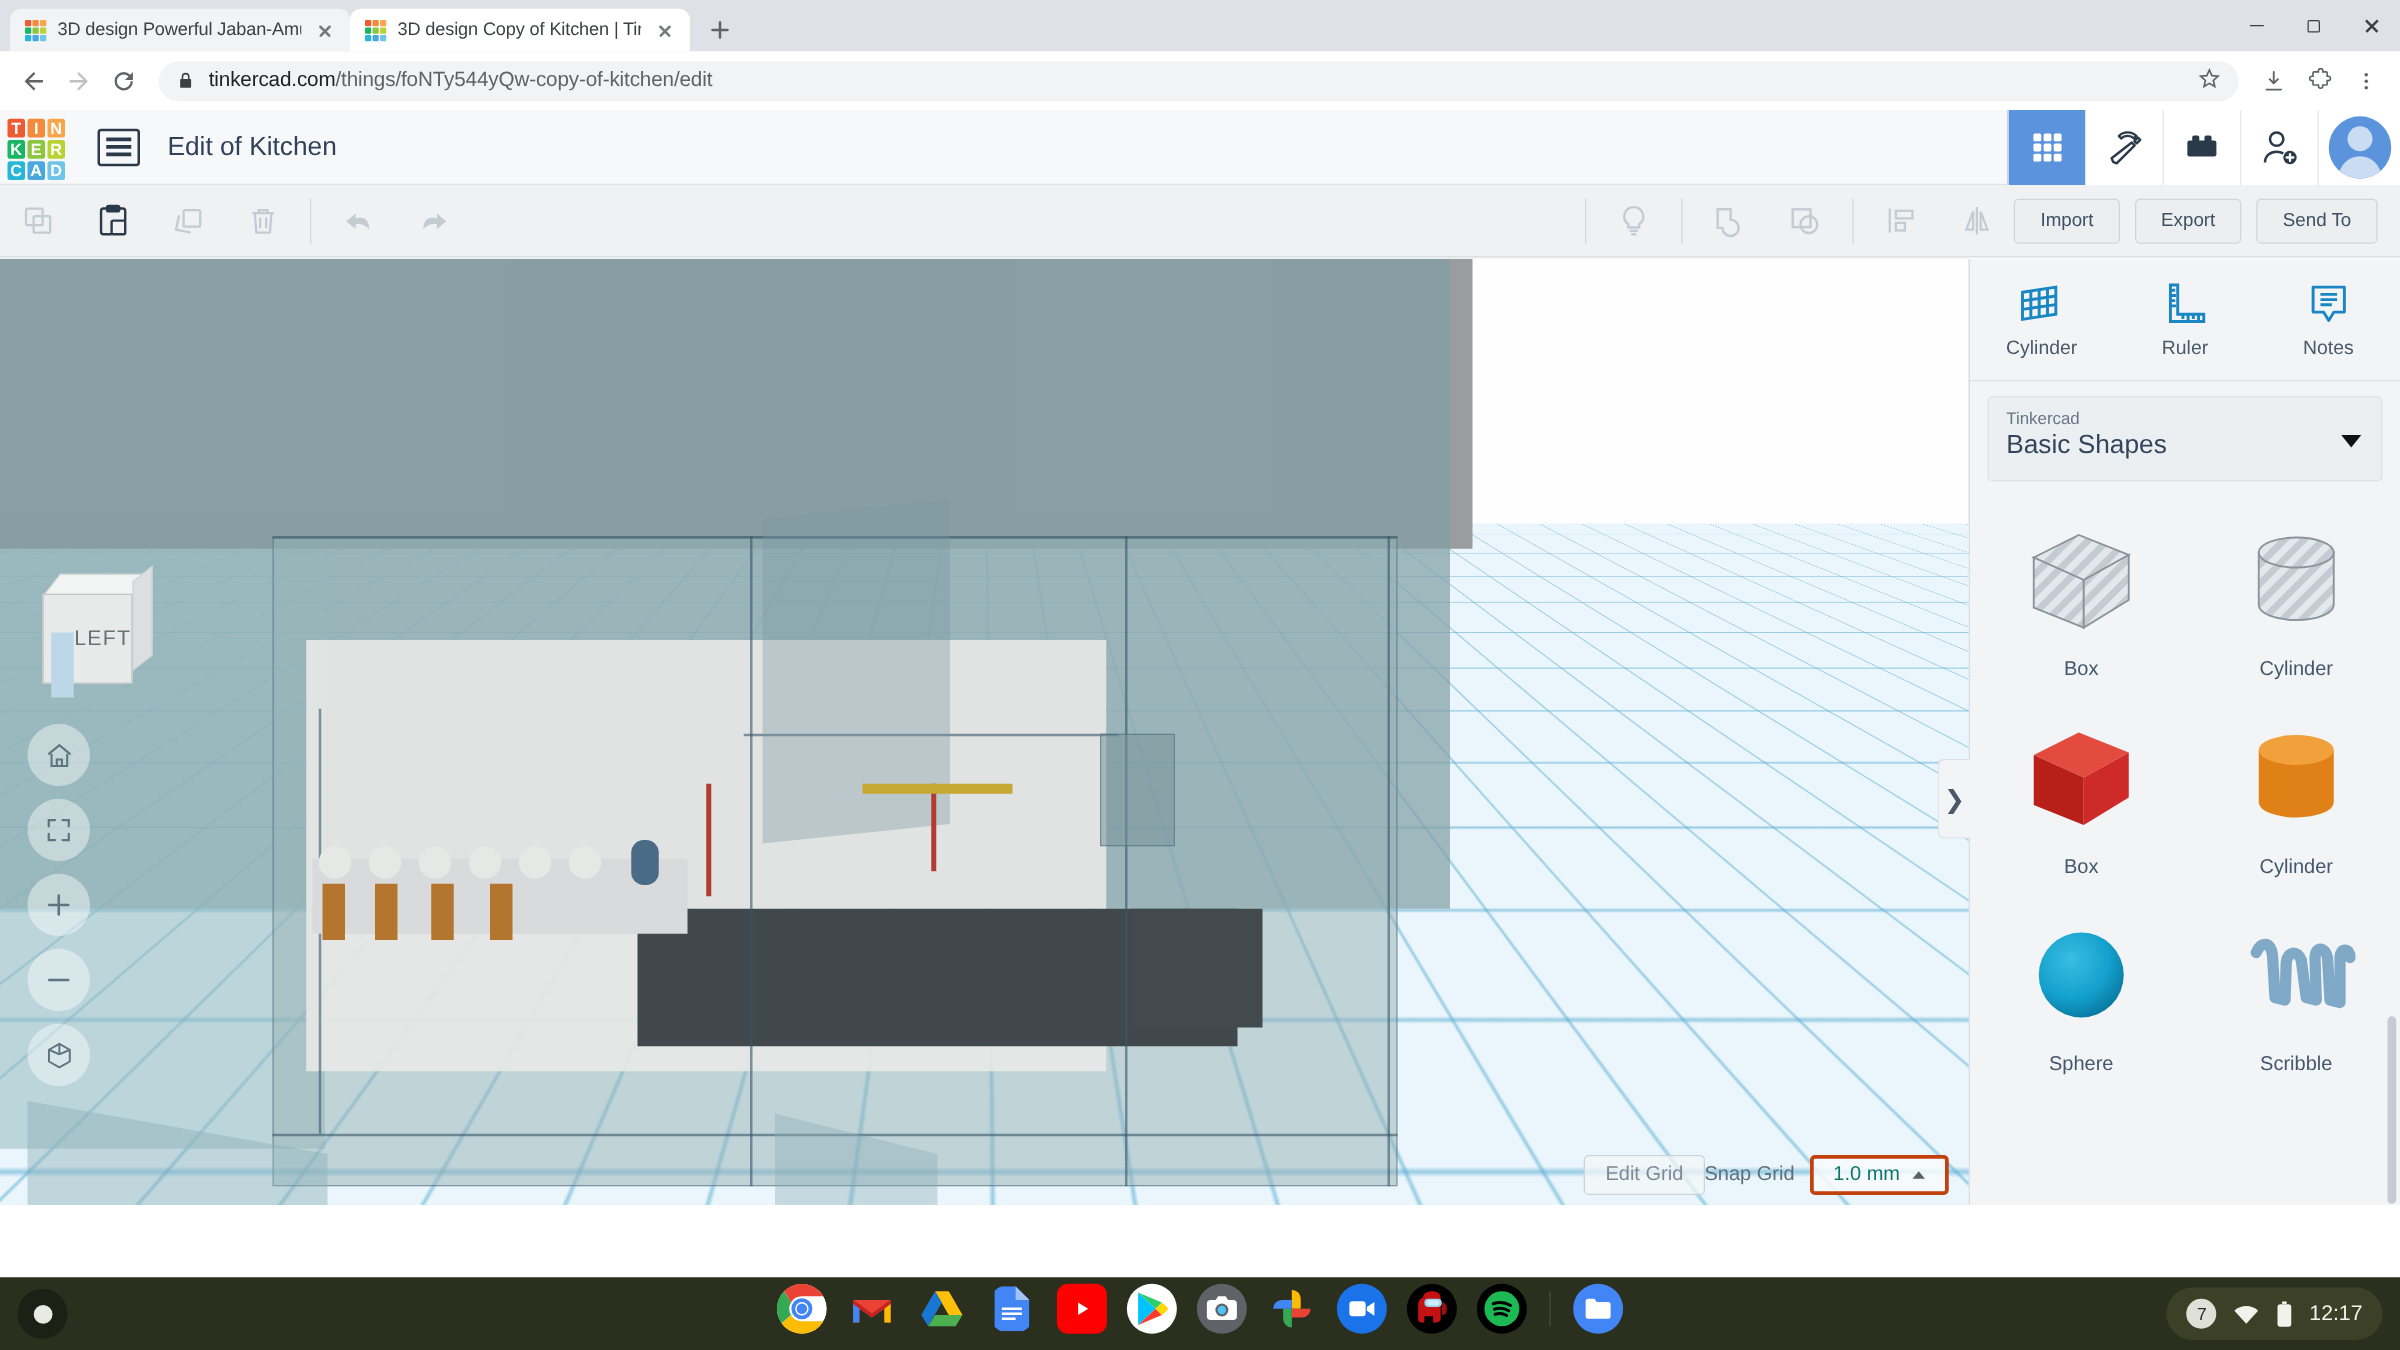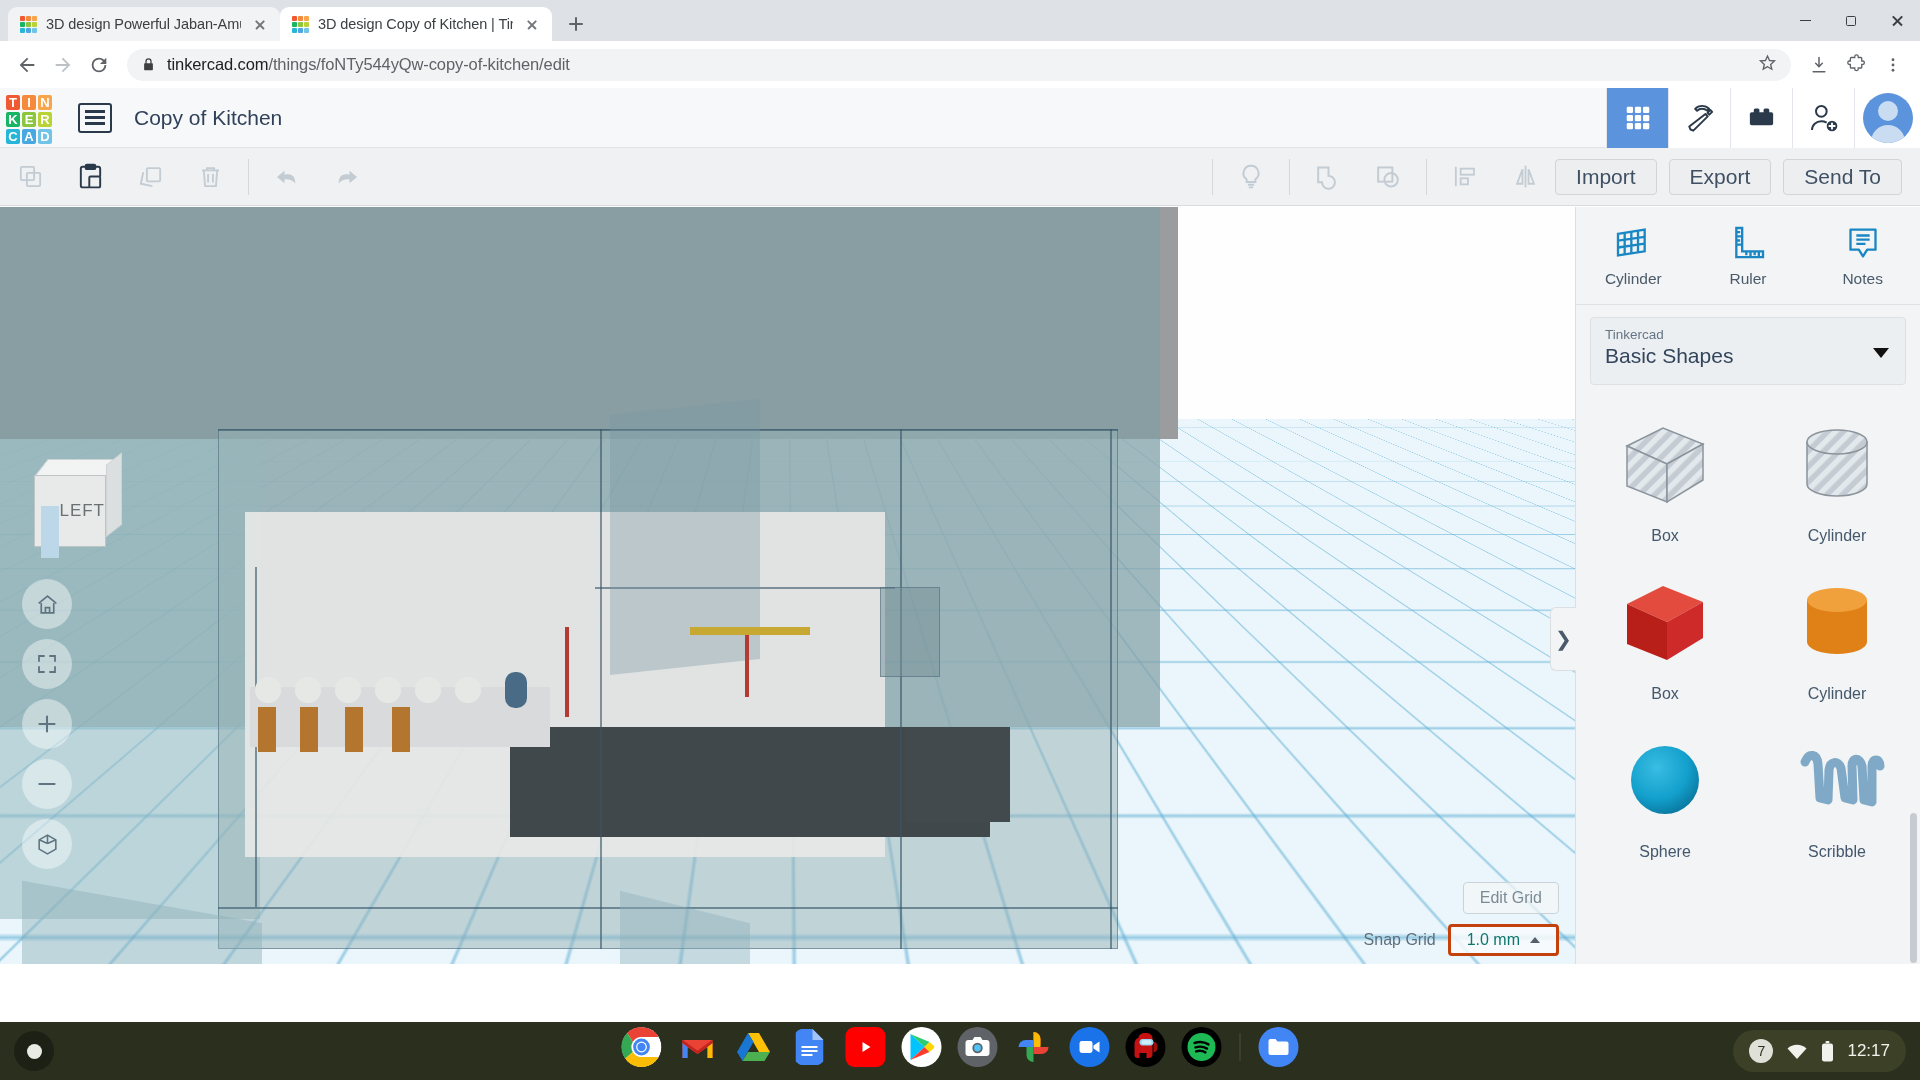--- a/index.html
+++ b/index.html
@@ -338,7 +338,7 @@
             <i></i>
         </div>
 
-        <div class="tc-title">Copy of Kitchen</div>
+        <div class="tc-title">Edit of Kitchen</div>
 
         <div class="tc-header-right">
           <div class="hicon active">

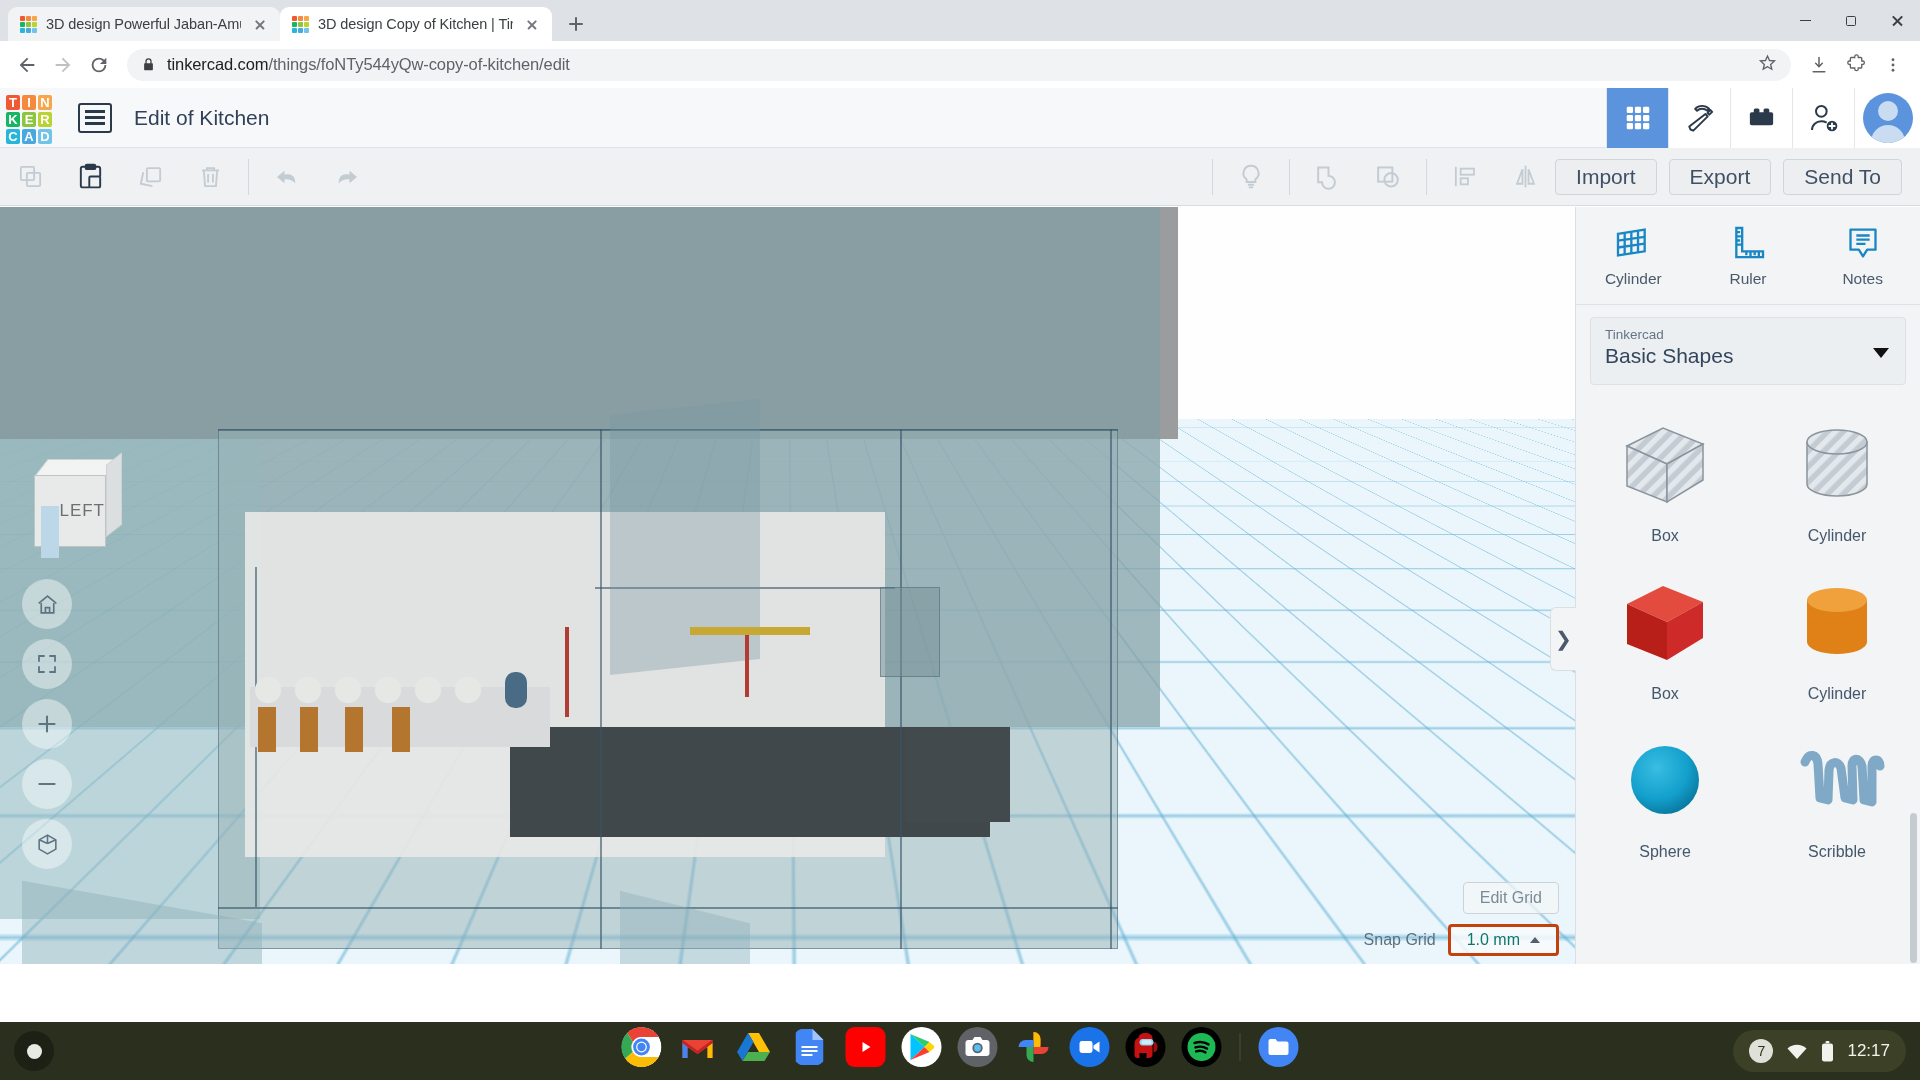--- a/index.html
+++ b/index.html
@@ -101,7 +101,7 @@
   .tsep { width:1px; height:36px; background:#d3d8dd; margin:0 8px; }
   .tbar-right { margin-left:auto; display:flex; align-items:center; gap:12px; padding-right:18px;}
   .txtbtn { height:36px; padding:0 20px; background:#eceef0; border:1px solid #d0d5da;
-      border-radius:4px; font-size:21px; color:#3f5064; display:flex; align-items:center; }
+      border-radius:4px; font-size:15px; color:#3f5064; display:flex; align-items:center; }
 
   
   .tc-body { position:absolute; left:0; right:0; top:119px; bottom:0; display:flex; }

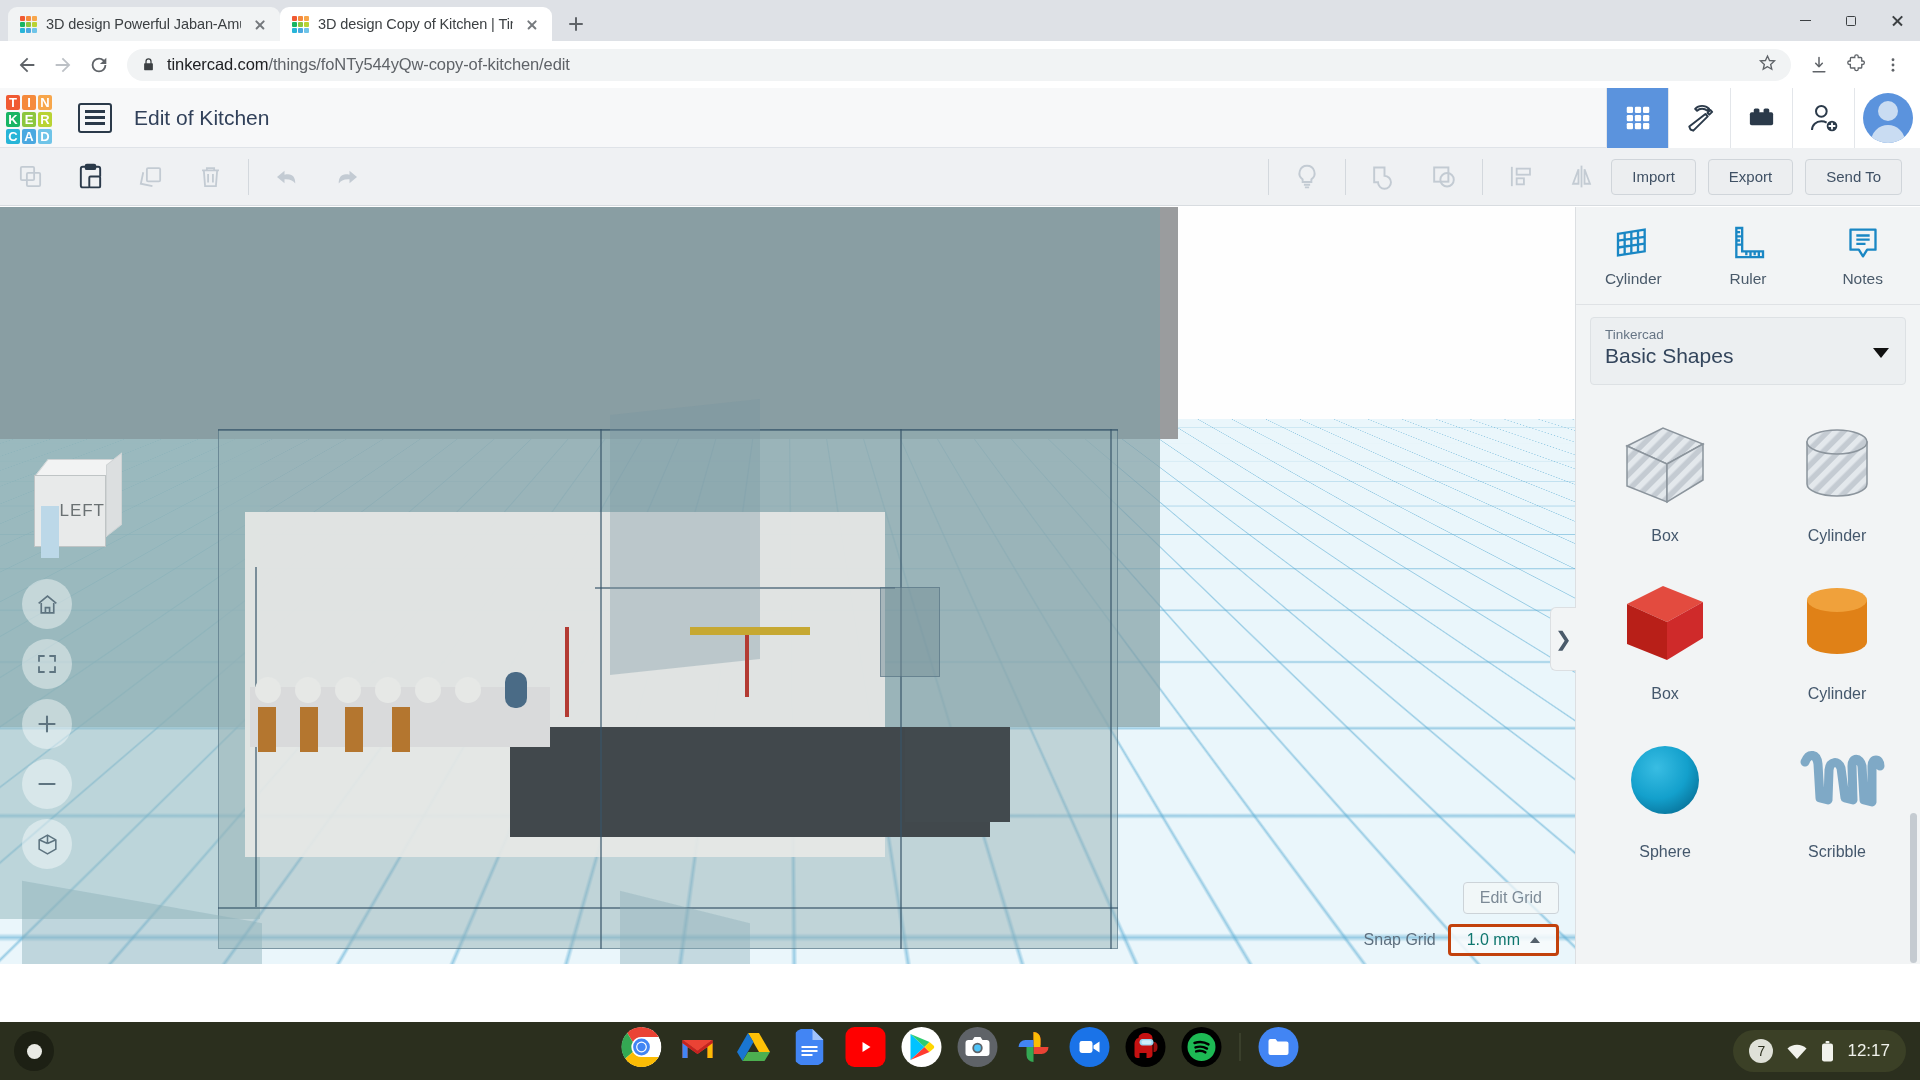--- a/index.html
+++ b/index.html
@@ -158,8 +158,8 @@
   .navbtn { width:50px; height:50px; border-radius:50%; background:rgba(255,255,255,.42);
       display:flex; align-items:center; justify-content:center; }
 
-  .vp-bottombar { position:absolute; right:16px; bottom:8px; display:flex; flex-direction:column;
-      align-items:flex-end; gap:10px; }
+  .vp-bottombar { position:absolute; right:16px; bottom:8px; display:flex; flex-direction:row;
+      align-items:flex-start; }
   .editgrid { height:32px; padding:0 16px; background:rgba(244,246,247,.72); border:1px solid #ccd3d8;
       border-radius:4px; color:#7c8a96; font-size:16px; display:flex; align-items:center;}
   .snaprow { display:flex; align-items:center; gap:12px; }

